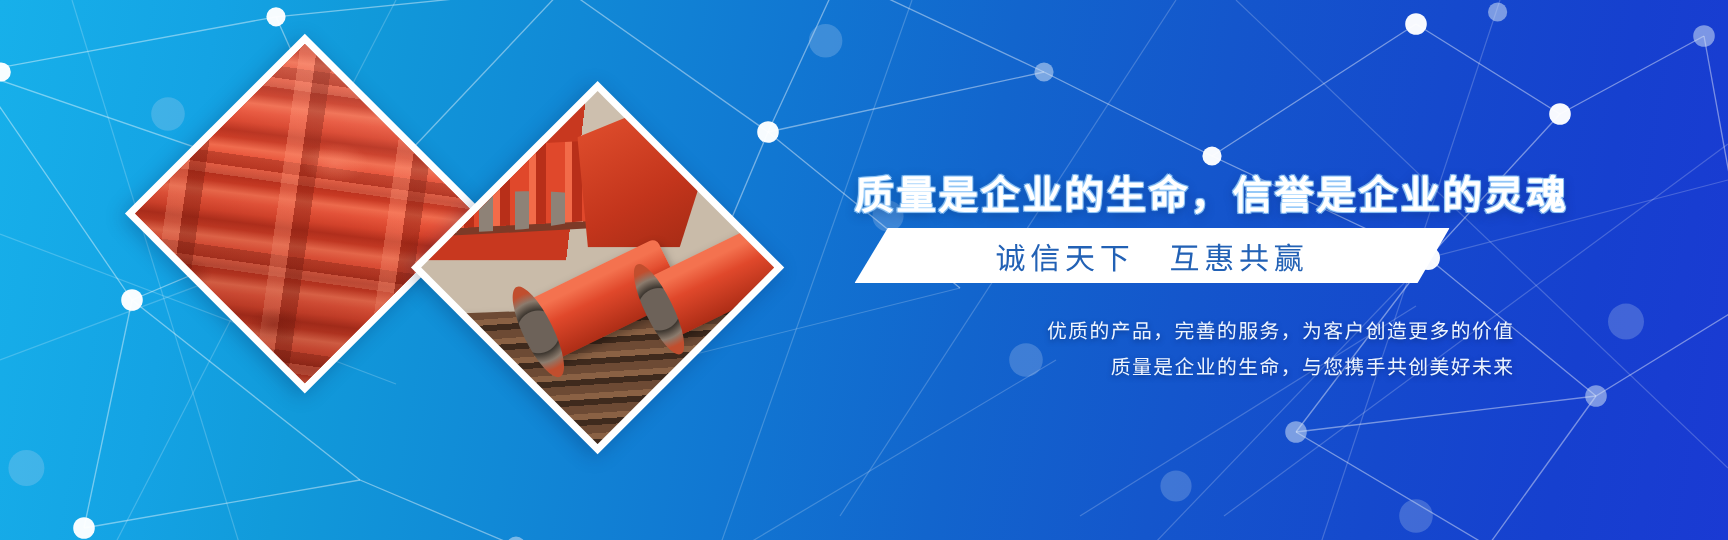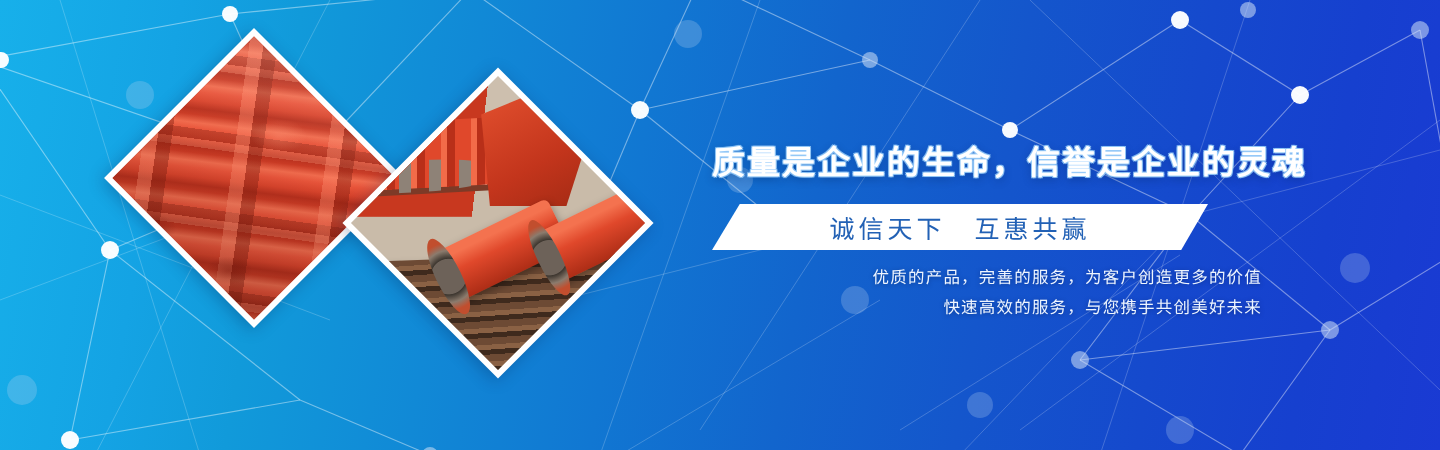--- a/index.html
+++ b/index.html
@@ -258,7 +258,7 @@
   .ribbon {
     position: absolute;
     left: 712px;
-    top: 204px;
+    top: 190px;
     width: 496px;
     height: 46px;
     background: #ffffff;

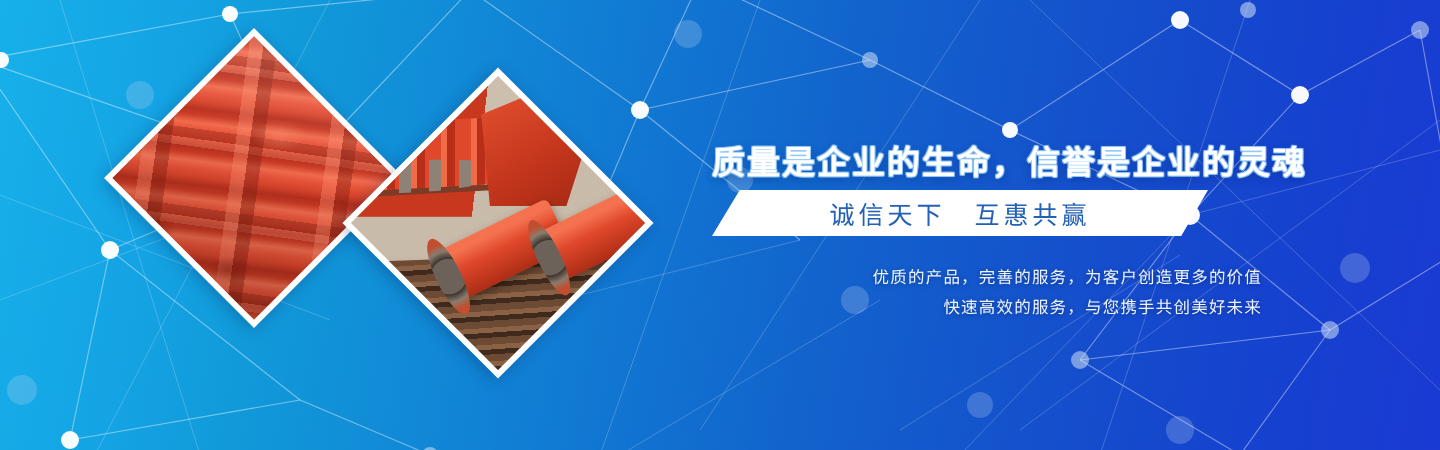--- a/index.html
+++ b/index.html
@@ -406,7 +406,7 @@
 
   <div class="desc">
     <div>优质的产品，完善的服务，为客户创造更多的价值</div>
-    <div>快速高效的服务，与您携手共创美好未来</div>
+    <div>质量是企业的生命，与您携手共创美好未来</div>
   </div>
 
 </div>

